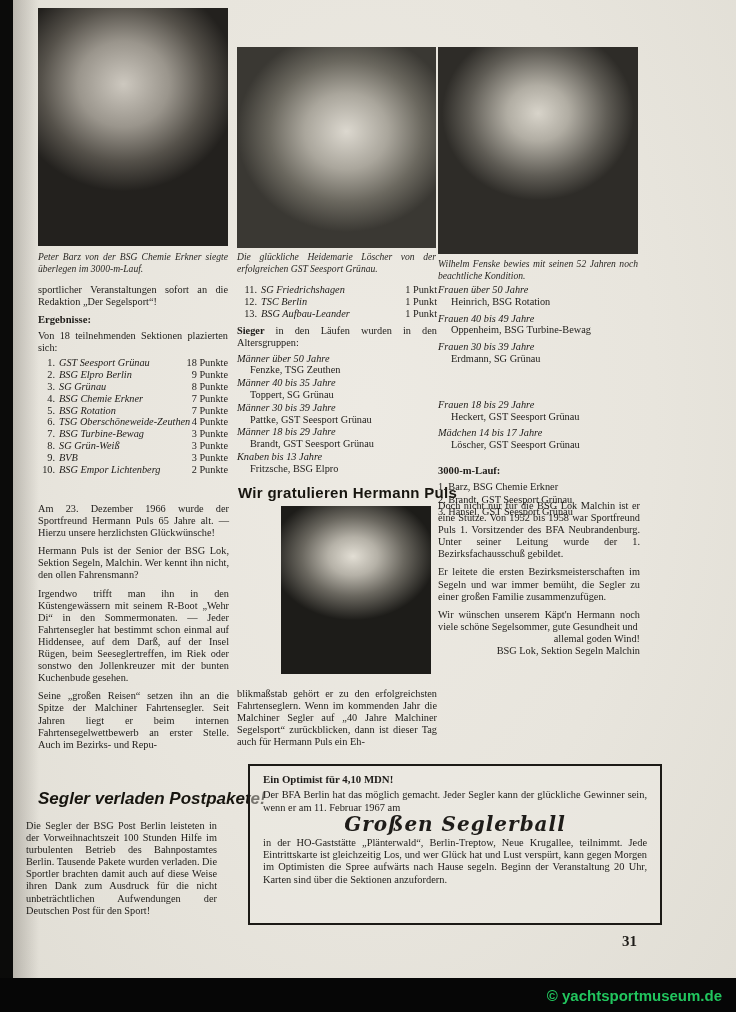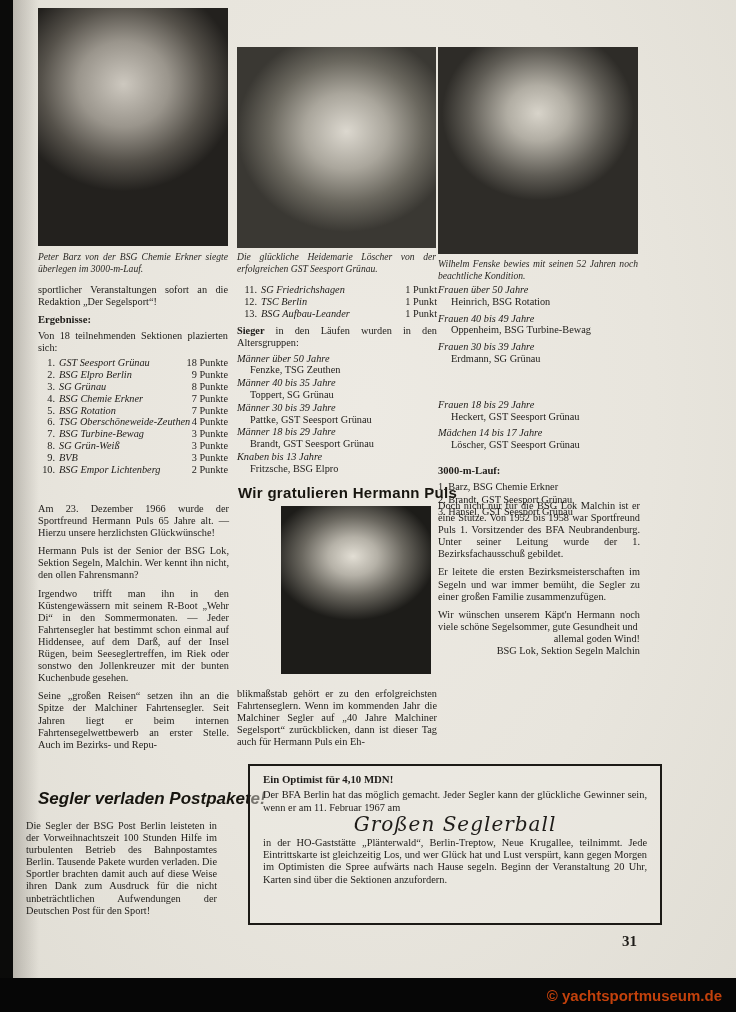--- a/index.html
+++ b/index.html
@@ -34,7 +34,7 @@
     font-size: 10.4px; line-height: 12.4px; background: rgba(238,235,228,0.45);
   }
   .box-heading { font-weight: bold; font-size: 10.8px; margin-bottom: 4px; }
-  .box-title { font-family: "DejaVu Serif", serif; font-style: italic; font-weight: normal;
+  .box-title { font-family: "DejaVu Serif", serif; font-style: italic; font-weight: bold;
     font-size: 20px; text-align: center; margin: 4px 0 6px 0; letter-spacing: 1px; }
   .pagenum { position: absolute; font-weight: bold; font-size: 15px; }
   .footer-bar { position: absolute; left: 0; bottom: 0; width: 736px; height: 34px; background: #060606;

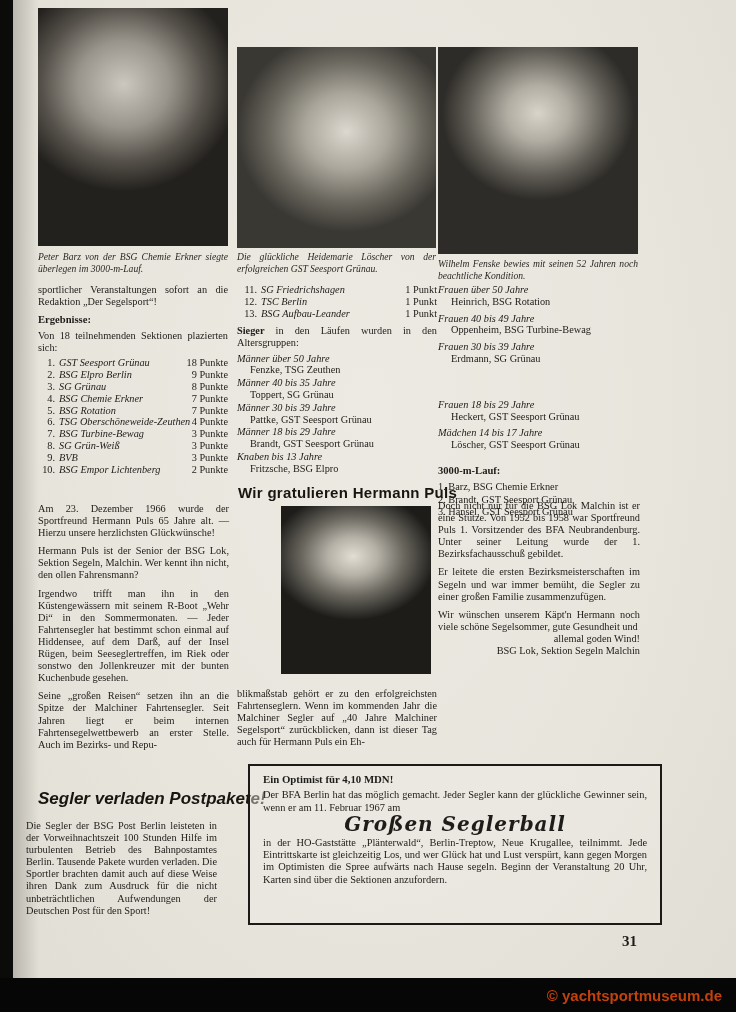--- a/index.html
+++ b/index.html
@@ -39,7 +39,7 @@
   .pagenum { position: absolute; font-weight: bold; font-size: 15px; }
   .footer-bar { position: absolute; left: 0; bottom: 0; width: 736px; height: 34px; background: #060606;
     display: flex; align-items: center; justify-content: flex-end; padding-right: 14px; }
-  .watermark { color: #c2410c; font-family: "Liberation Sans", sans-serif; font-weight: bold; font-size: 15px; }
+  .watermark { color: #22c55e; font-family: "Liberation Sans", sans-serif; font-weight: bold; font-size: 15px; }
 </style>
 </head>
 <body>

